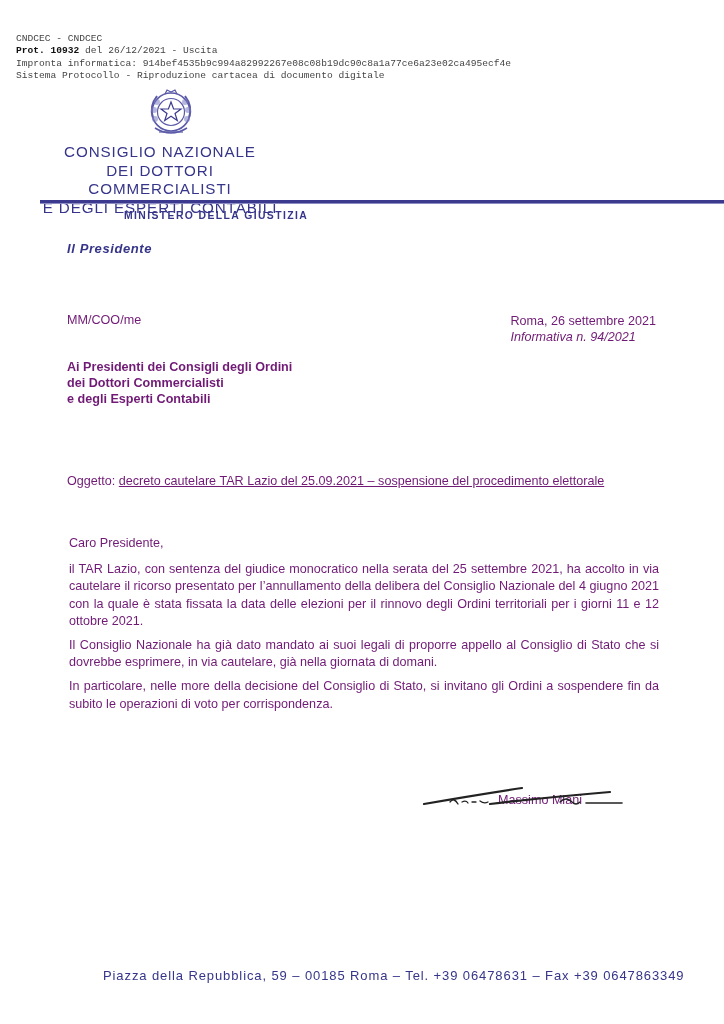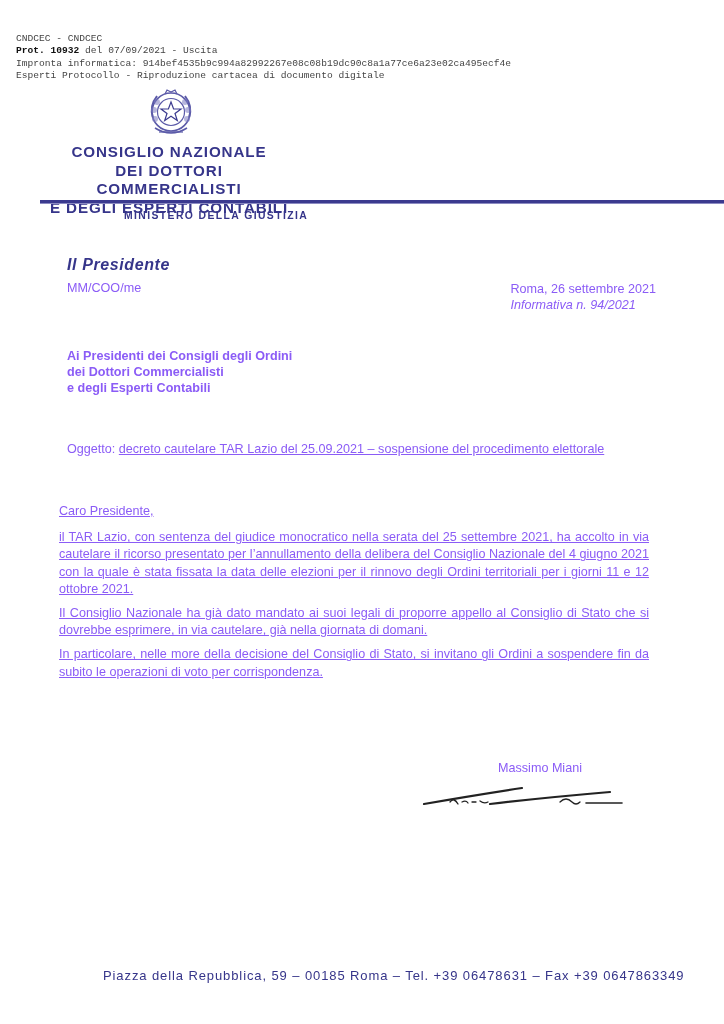--- a/index.html
+++ b/index.html
@@ -41,7 +41,7 @@
 
 <div class="proto">
   <div class="l">CNDCEC - CNDCEC</div>
-  <div class="l"><b>Prot. 10932</b><span> del 07/09/2021 - Uscita</span></div>
+  <div class="l"><b>Prot. 10932</b><span> del 26/12/2021 - Uscita</span></div>
   <div class="l it">Impronta informatica: 914bef4535b9c994a82992267e08c08b19dc90c8a1a77ce6a23e02ca495ecf4e</div>
   <div class="l it">Esperti Protocollo - Riproduzione cartacea di documento digitale</div>
 </div>

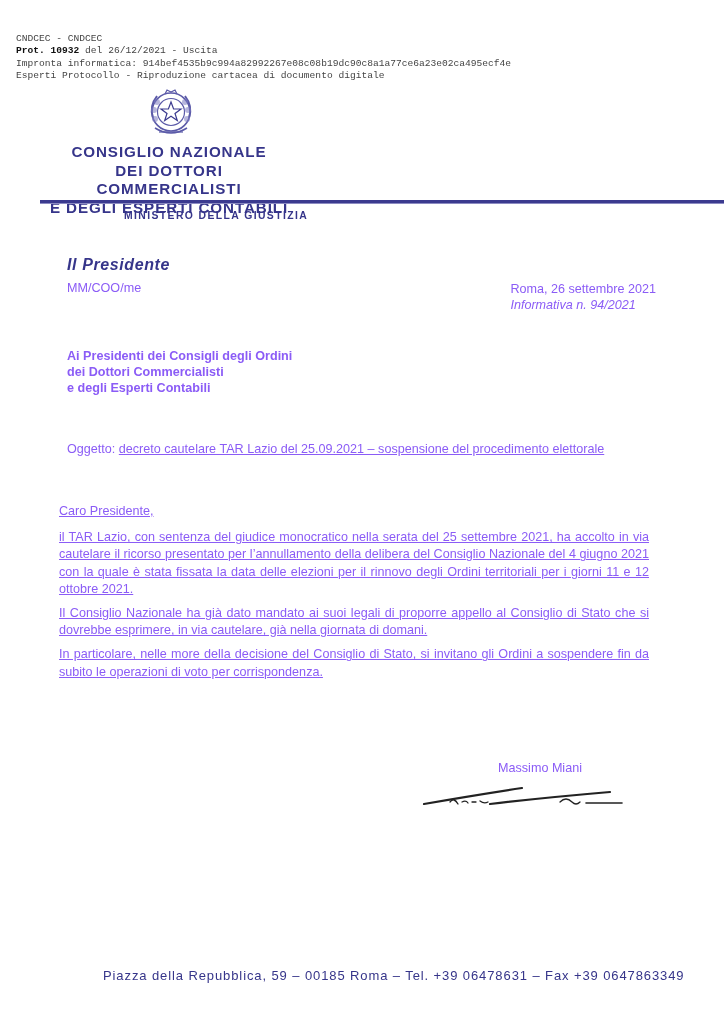--- a/index.html
+++ b/index.html
@@ -43,7 +43,7 @@
   <div class="l">CNDCEC - CNDCEC</div>
   <div class="l"><b>Prot. 10932</b><span> del 26/12/2021 - Uscita</span></div>
   <div class="l it">Impronta informatica: 914bef4535b9c994a82992267e08c08b19dc90c8a1a77ce6a23e02ca495ecf4e</div>
-  <div class="l it">Esperti Protocollo - Riproduzione cartacea di documento digitale</div>
+  <div class="l it">Sistema Protocollo - Riproduzione cartacea di documento digitale</div>
 </div>
 
 <svg class="emblem" viewBox="0 0 52 52">

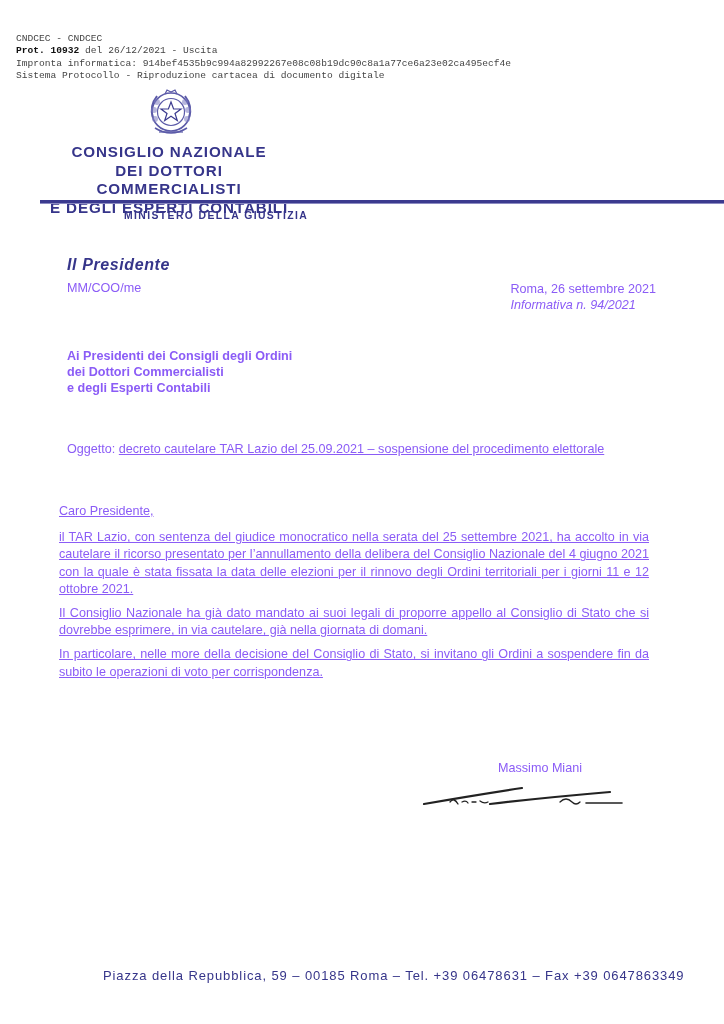--- a/index.html
+++ b/index.html
@@ -12,7 +12,7 @@
 
   .emblem { position: absolute; left: 145px; top: 88px; width: 52px; height: 52px; }
 
-  .org { position: absolute; left: 40px; top: 143px; width: 240px; text-align: center; font-family: "Liberation Sans", sans-serif; font-weight: bold; color: #36358a; font-size: 15.2px; line-height: 18.5px; letter-spacing: 0.9px; margin-left: 9px; }
+  .org { position: absolute; left: 40px; top: 143px; width: 240px; text-align: center; font-family: "Liberation Sans", sans-serif; font-weight: normal; color: #36358a; font-size: 15.2px; line-height: 18.5px; letter-spacing: 0.9px; }
   .rule { position: absolute; left: 40px; right: 0; top: 200px; height: 3px; background: #3b3a8f; border-bottom: 1px solid #8c8bc2; }
   .ministry { position: absolute; left: 76px; top: 210px; font-family: "Liberation Sans", sans-serif; font-weight: bold; font-size: 10.4px; letter-spacing: 1.4px; color: #36358a; padding-left: 48px; }
   .presidente { position: absolute; left: 67px; top: 241px; font-family: "Liberation Sans", sans-serif; font-weight: bold; font-style: italic; font-size: 16px; letter-spacing: 0.6px; color: #36358a; margin-top: 15px; }

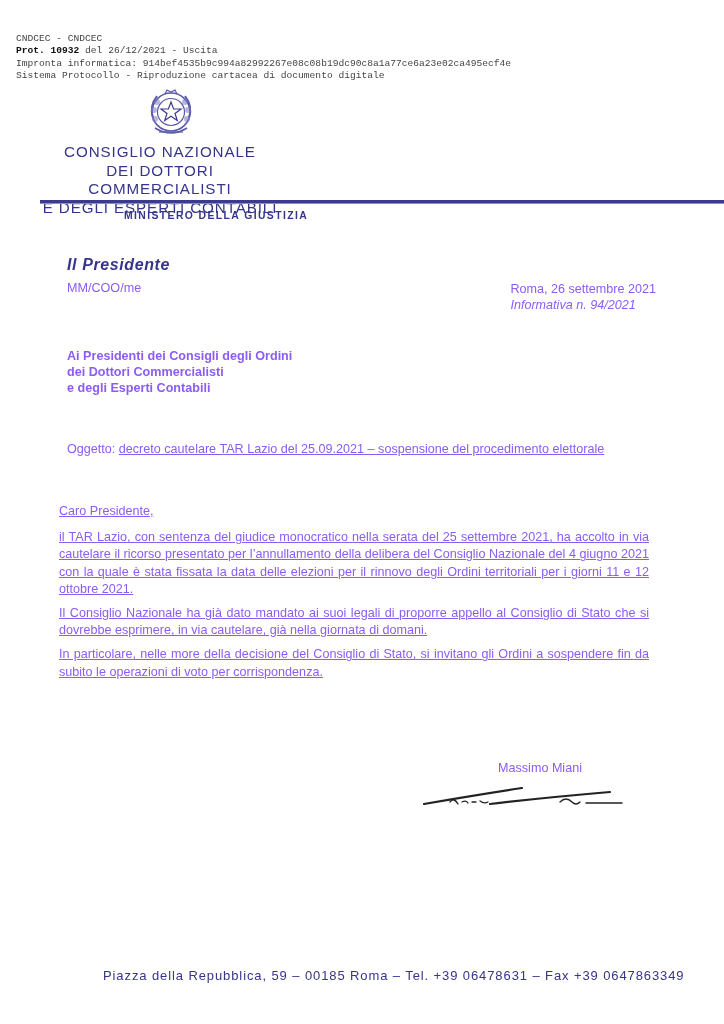--- a/index.html
+++ b/index.html
@@ -15,7 +15,7 @@
   .org { position: absolute; left: 40px; top: 143px; width: 240px; text-align: center; font-family: "Liberation Sans", sans-serif; font-weight: normal; color: #36358a; font-size: 15.2px; line-height: 18.5px; letter-spacing: 0.9px; }
   .rule { position: absolute; left: 40px; right: 0; top: 200px; height: 3px; background: #3b3a8f; border-bottom: 1px solid #8c8bc2; }
   .ministry { position: absolute; left: 76px; top: 210px; font-family: "Liberation Sans", sans-serif; font-weight: bold; font-size: 10.4px; letter-spacing: 1.4px; color: #36358a; padding-left: 48px; }
-  .presidente { position: absolute; left: 67px; top: 241px; font-family: "Liberation Sans", sans-serif; font-weight: bold; font-style: italic; font-size: 16px; letter-spacing: 0.6px; color: #36358a; margin-top: 15px; }
+  .presidente { position: absolute; left: 67px; top: 241px; font-family: "Liberation Sans", sans-serif; font-weight: bold; font-style: italic; font-size: 13px; letter-spacing: 0.6px; color: #36358a; }
 
   .txt { font-family: "Liberation Sans", sans-serif; font-size: 12.6px; color: #8b5cf6; }
   .ref { position: absolute; left: 67px; top: 281px; }

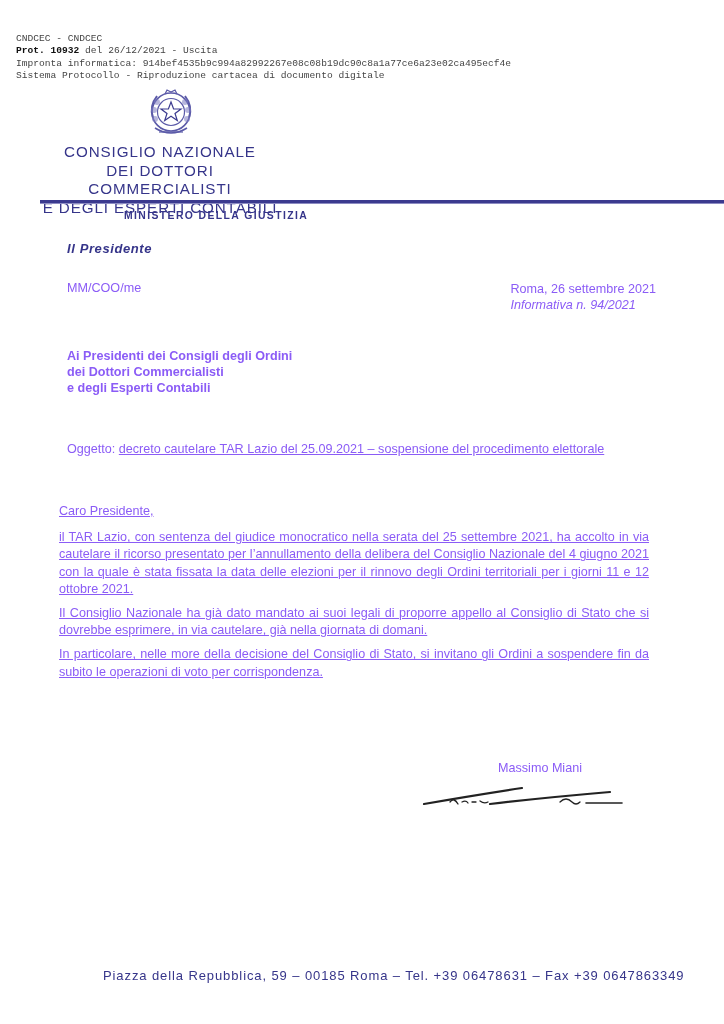--- a/index.html
+++ b/index.html
@@ -17,7 +17,7 @@
   .ministry { position: absolute; left: 76px; top: 210px; font-family: "Liberation Sans", sans-serif; font-weight: bold; font-size: 10.4px; letter-spacing: 1.4px; color: #36358a; padding-left: 48px; }
   .presidente { position: absolute; left: 67px; top: 241px; font-family: "Liberation Sans", sans-serif; font-weight: bold; font-style: italic; font-size: 13px; letter-spacing: 0.6px; color: #36358a; }
 
-  .txt { font-family: "Liberation Sans", sans-serif; font-size: 12.6px; color: #8b5cf6; }
+  .txt { font-family: "Liberation Sans", sans-serif; font-size: 12.6px; color: #701a75; margin-top: 32px; }
   .ref { position: absolute; left: 67px; top: 281px; }
   .date { position: absolute; right: 68px; top: 281px; line-height: 16px; }
   .date .it { font-style: italic; }

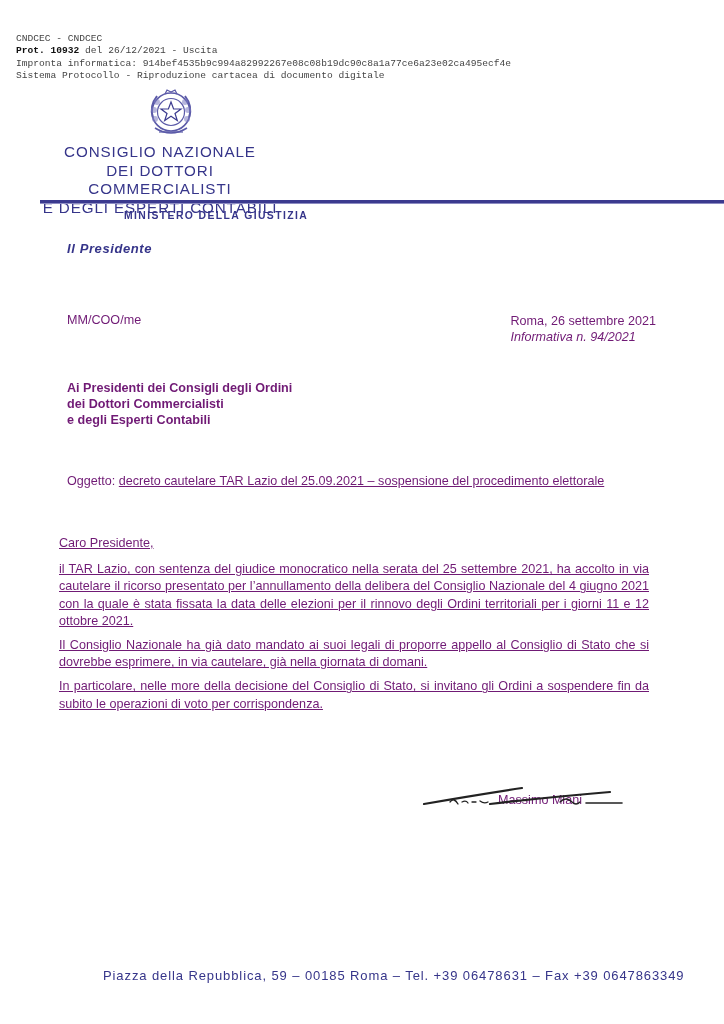--- a/index.html
+++ b/index.html
@@ -22,7 +22,7 @@
   .date { position: absolute; right: 68px; top: 281px; line-height: 16px; }
   .date .it { font-style: italic; }
 
-  .addressee { position: absolute; left: 67px; top: 349px; font-weight: bold; line-height: 15.8px; }
+  .addressee { position: absolute; left: 67px; top: 328px; font-weight: bold; line-height: 15.8px; }
 
   .subject { position: absolute; left: 67px; top: 442px; white-space: nowrap; }
   .subject .u { text-decoration: underline; }

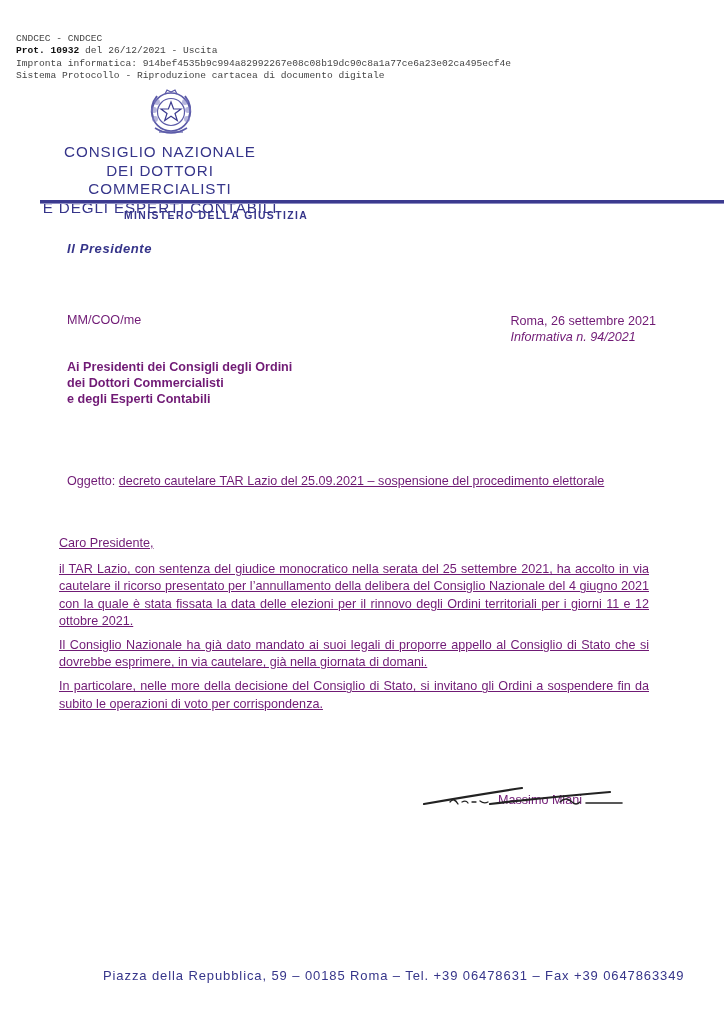--- a/index.html
+++ b/index.html
@@ -27,7 +27,7 @@
   .subject { position: absolute; left: 67px; top: 442px; white-space: nowrap; }
   .subject .u { text-decoration: underline; }
 
-  .body { position: absolute; left: 59px; top: 503px; width: 590px; line-height: 17.2px; text-decoration: underline; }
+  .body { position: absolute; left: 69px; top: 503px; width: 590px; line-height: 17.2px; }
   .body p { margin: 0 0 7px 0; text-align: justify; }
   .body p.first { margin-bottom: 9px; }
 

